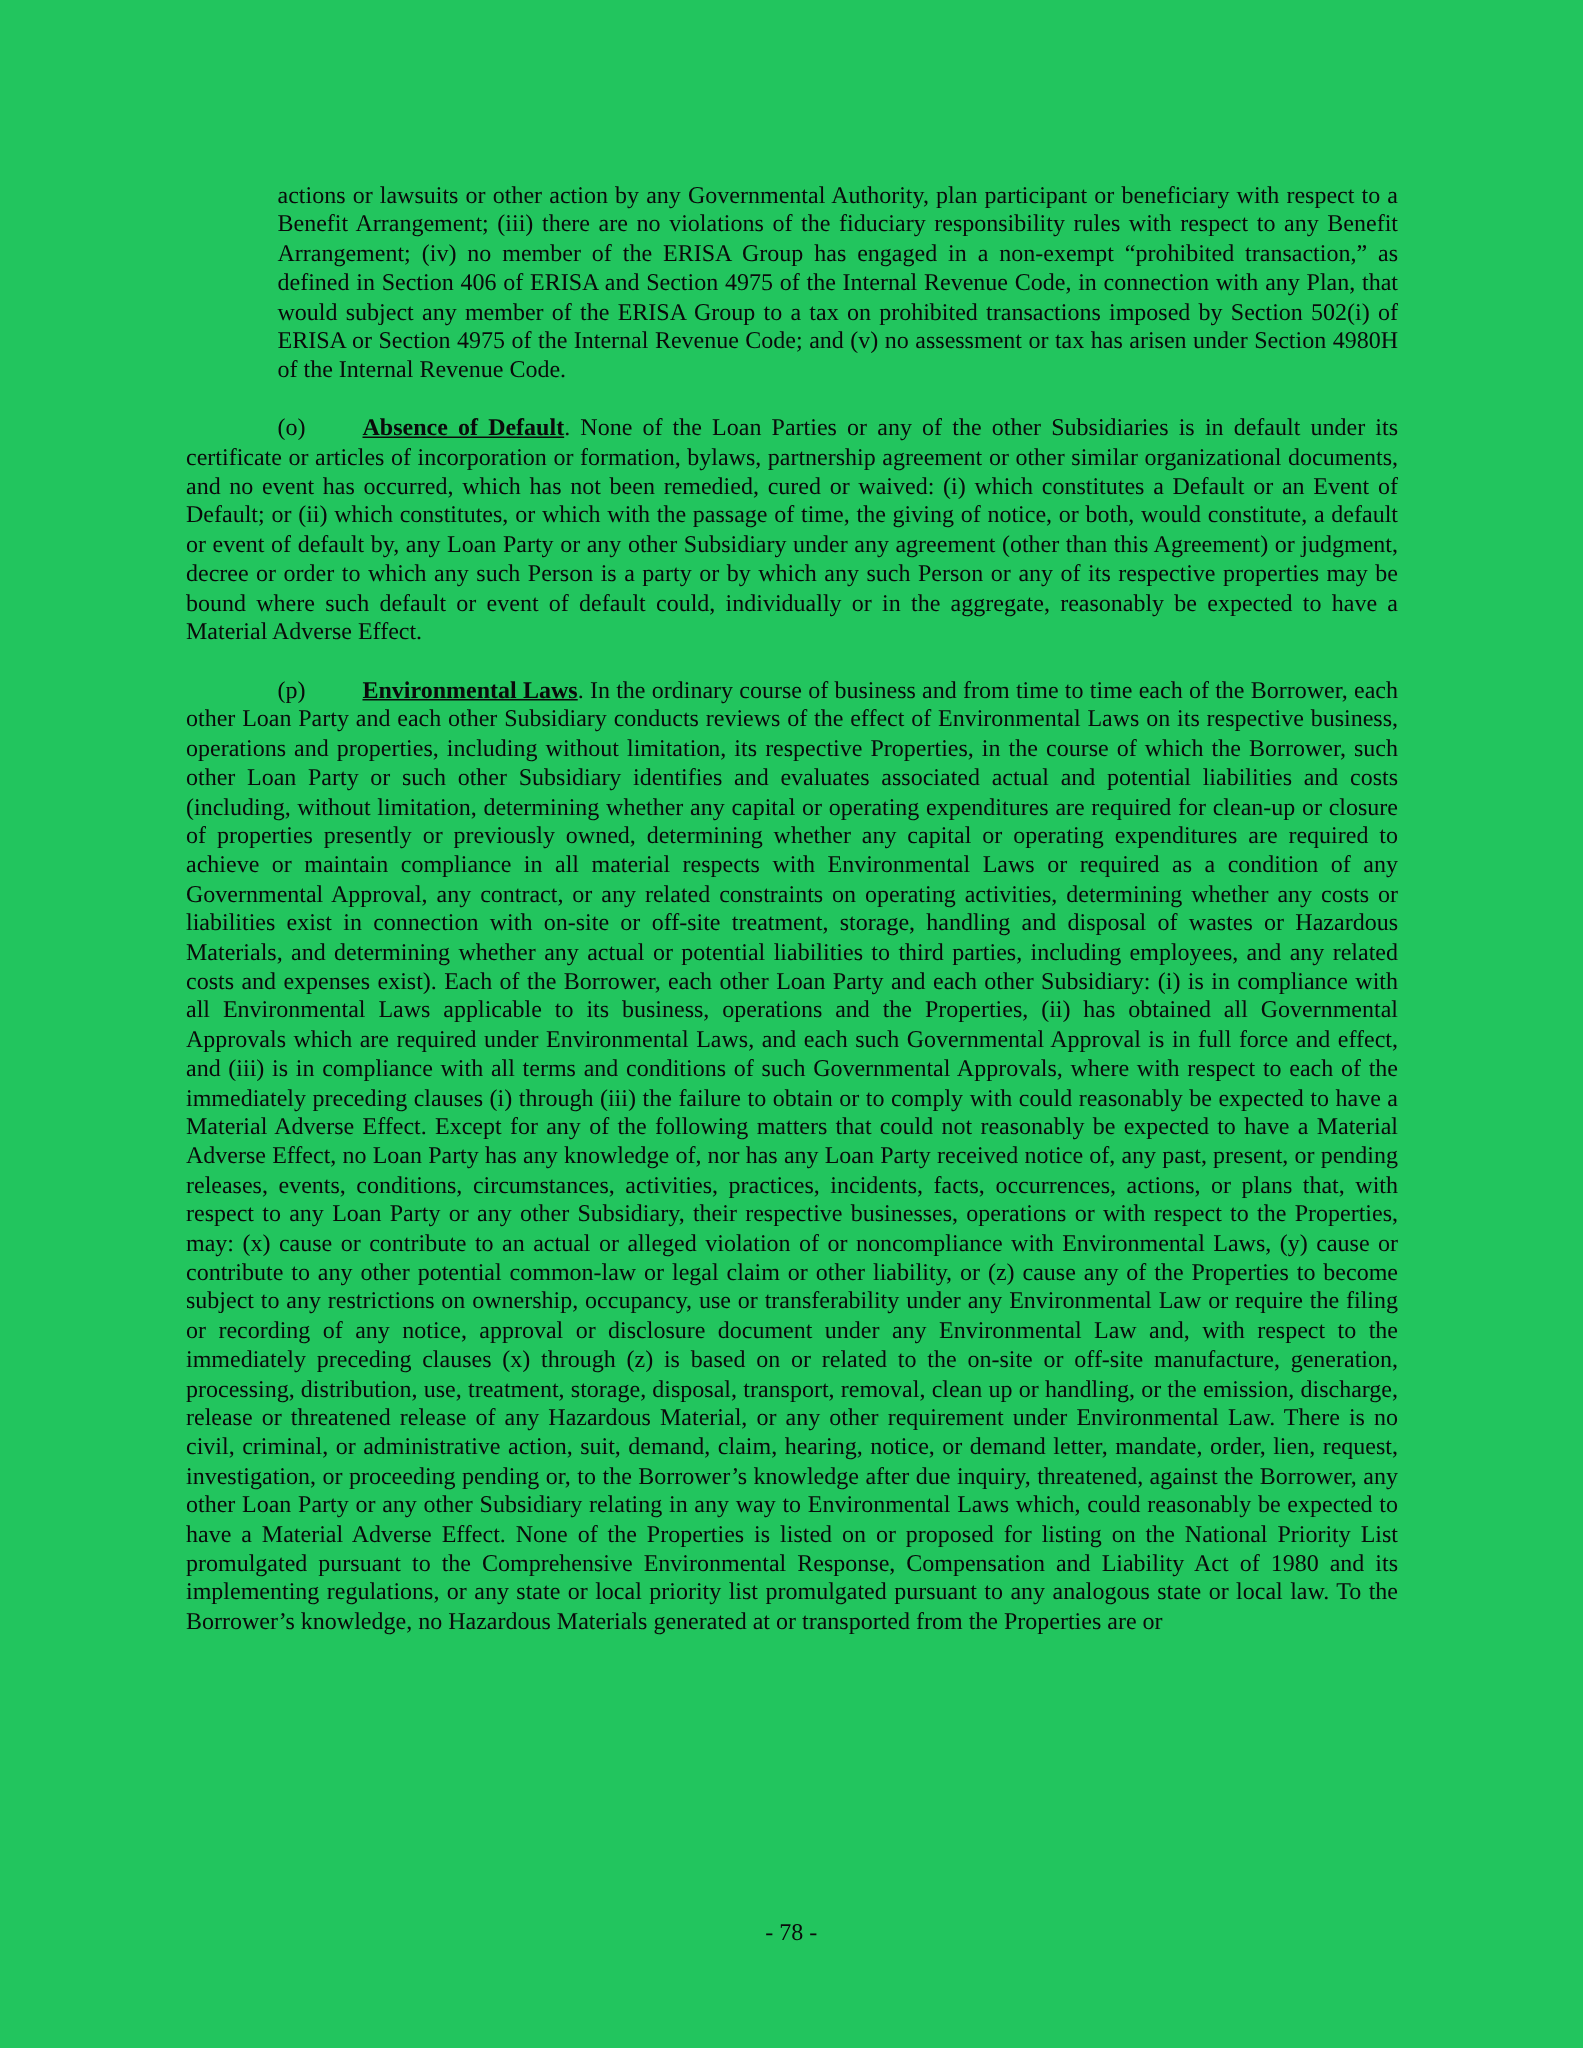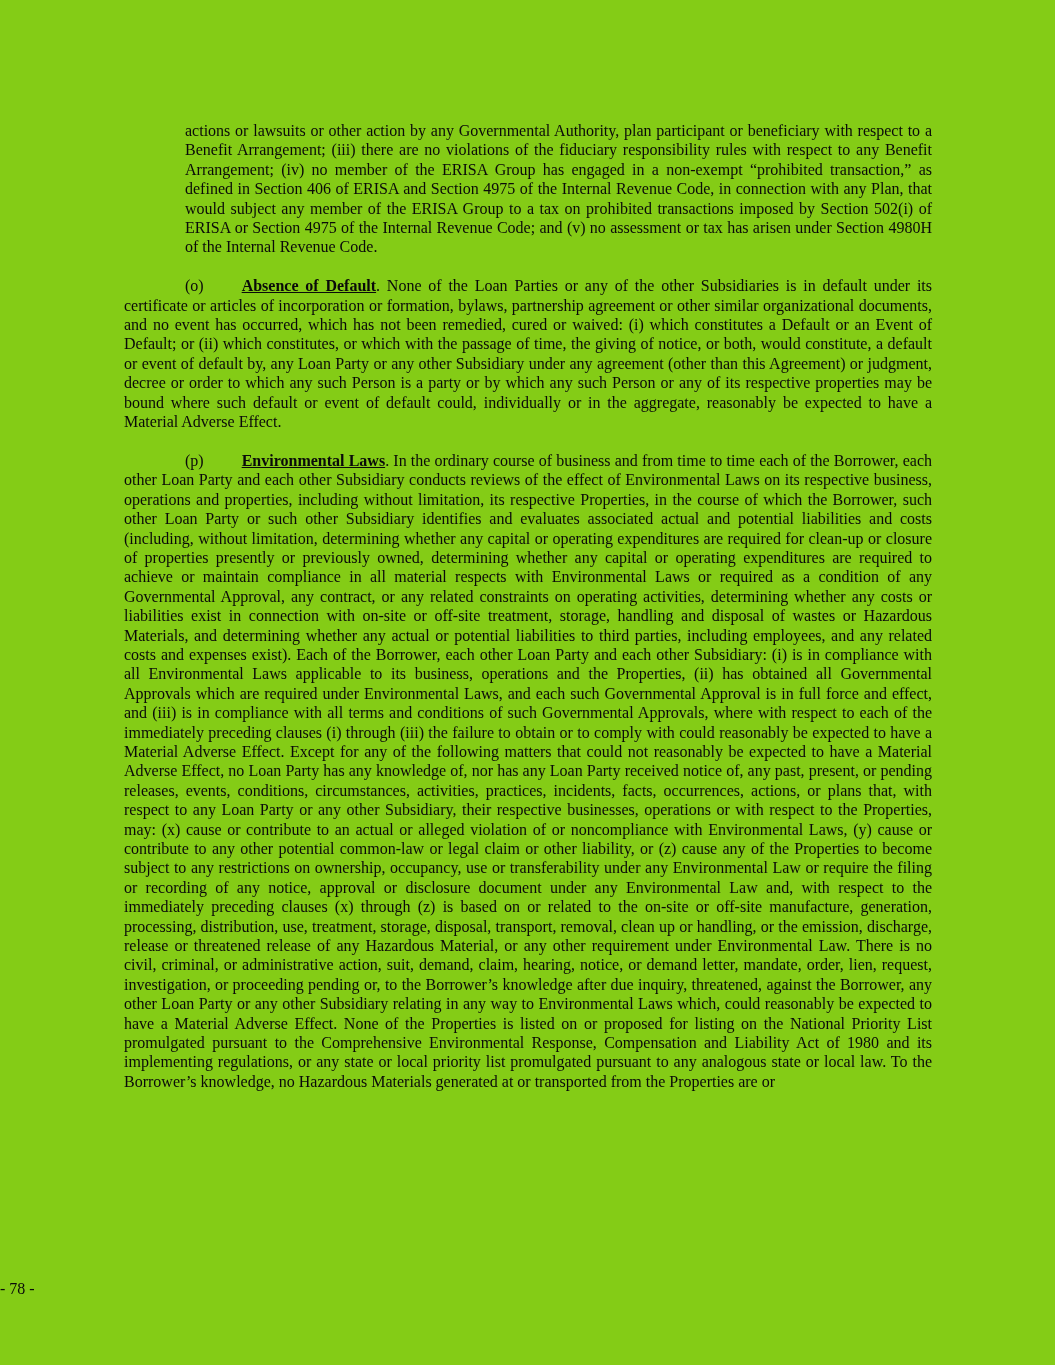--- a/index.html
+++ b/index.html
@@ -11,7 +11,7 @@
     position: relative;
     width: 1055px;
     height: 1365px;
-    background: #84cc16;
+    background: #22c55e;
     color: #0a0a0a;
     font-family: "Liberation Serif", "DejaVu Serif", serif;
     overflow: hidden;

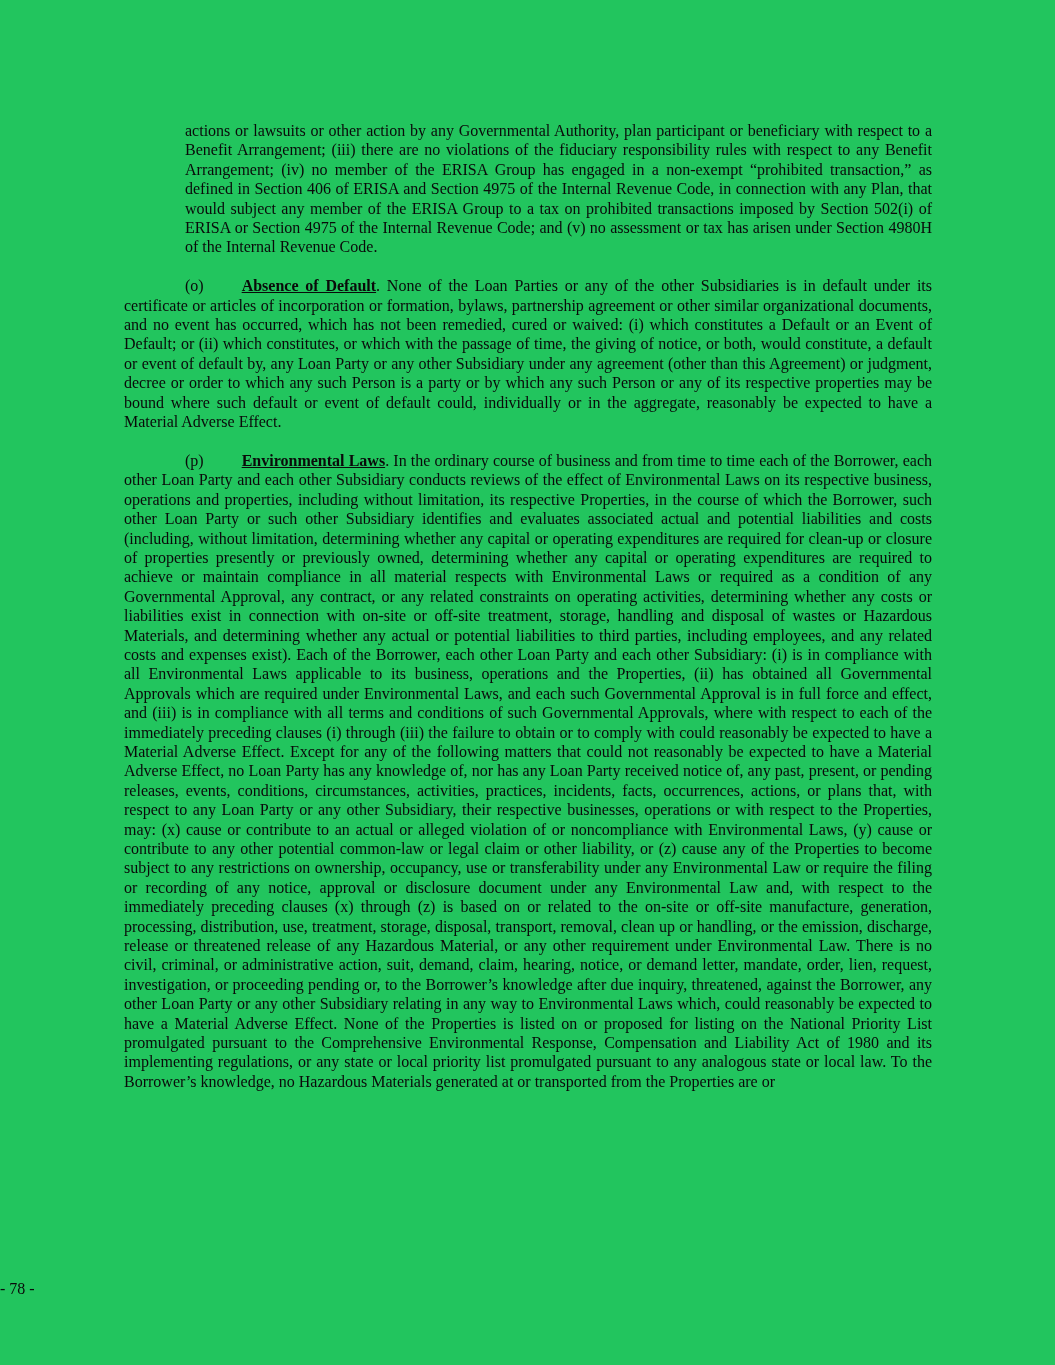--- a/index.html
+++ b/index.html
@@ -49,7 +49,7 @@
     top: 1279px;
     left: 0;
     width: 100%;
-    text-align: left;
+    text-align: center;
     font-size: 16px;
     line-height: 19.4px;
   }

